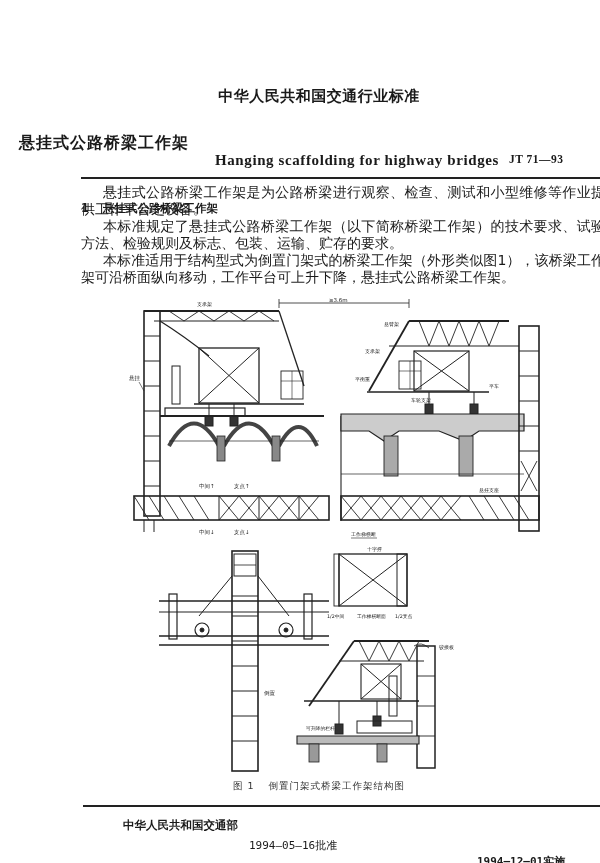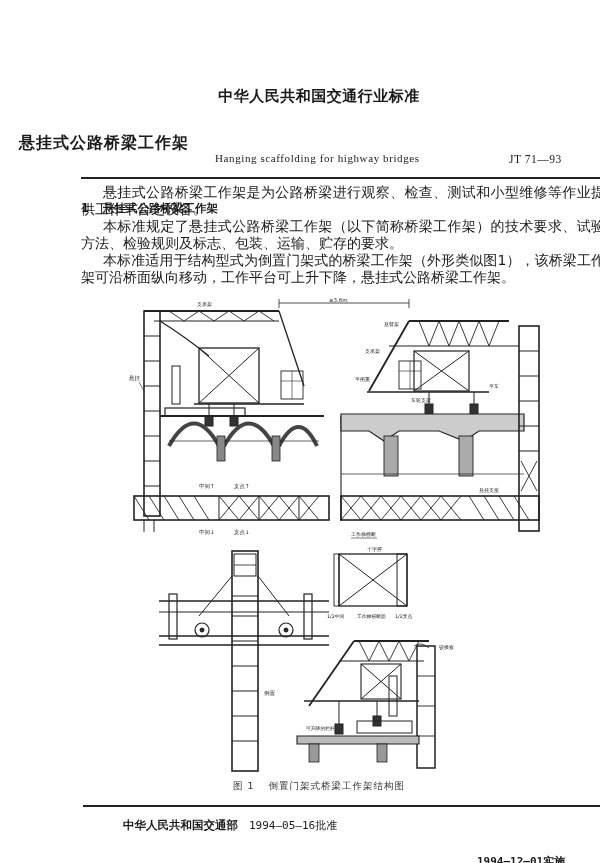--- a/index.html
+++ b/index.html
@@ -8,7 +8,7 @@
   .abs { position: absolute; margin-left: 19px; }
   .org-header { top: 87px; left: 0; width: 600px; text-align: center; font-size: 15px; font-weight: bold; letter-spacing: 0.5px; }
   .doc-title { top: 133px; left: 0; width: 600px; text-align: left; font-size: 16px; font-weight: bold; letter-spacing: 1px; }
-  .doc-title-en { top: 152px; left: 196px; font-family: "Liberation Serif", "DejaVu Serif", serif; font-size: 11px; font-weight: normal; letter-spacing: 0.6px; }
+  .doc-title-en { top: 152px; left: 196px; font-family: "Liberation Serif", "DejaVu Serif", serif; font-size: 15px; font-weight: bold; letter-spacing: 0.6px; }
   .doc-code { top: 153px; left: 490px; font-family: "Liberation Serif", "DejaVu Serif", serif; font-size: 11.5px; letter-spacing: 0.5px; }
   .rule { height: 2px; background: #222; }
   .rule-top { top: 177px; left: 62px; width: 522px; }

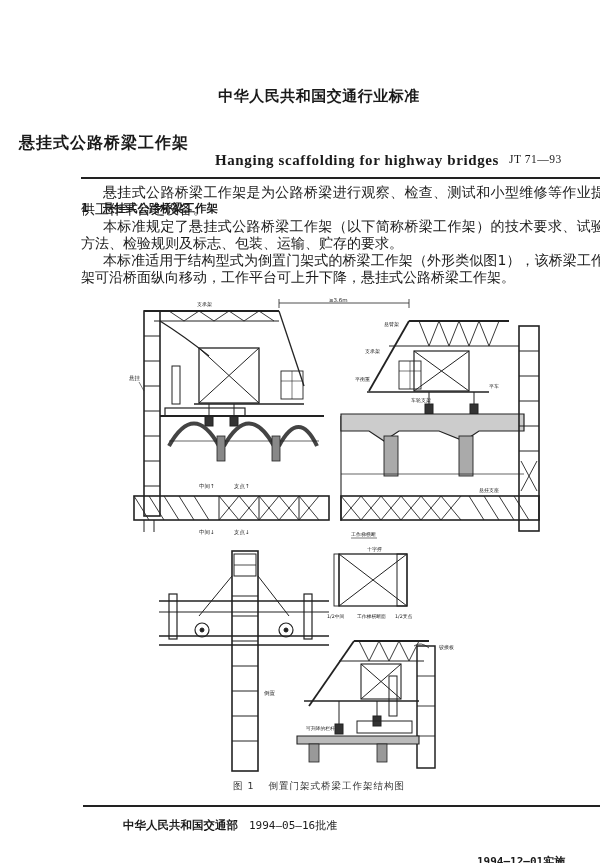--- a/index.html
+++ b/index.html
@@ -9,7 +9,7 @@
   .org-header { top: 87px; left: 0; width: 600px; text-align: center; font-size: 15px; font-weight: bold; letter-spacing: 0.5px; }
   .doc-title { top: 133px; left: 0; width: 600px; text-align: left; font-size: 16px; font-weight: bold; letter-spacing: 1px; }
   .doc-title-en { top: 152px; left: 196px; font-family: "Liberation Serif", "DejaVu Serif", serif; font-size: 15px; font-weight: bold; letter-spacing: 0.6px; }
-  .doc-code { top: 153px; left: 490px; font-family: "Liberation Serif", "DejaVu Serif", serif; font-size: 11.5px; letter-spacing: 0.5px; }
+  .doc-code { top: 153px; left: 490px; font-family: "Liberation Serif", "DejaVu Serif", serif; font-size: 11.5px; letter-spacing: 0.5px; font-weight: bold; }
   .rule { height: 2px; background: #222; }
   .rule-top { top: 177px; left: 62px; width: 522px; }
   .rule-bottom { top: 805px; left: 64px; width: 522px; }

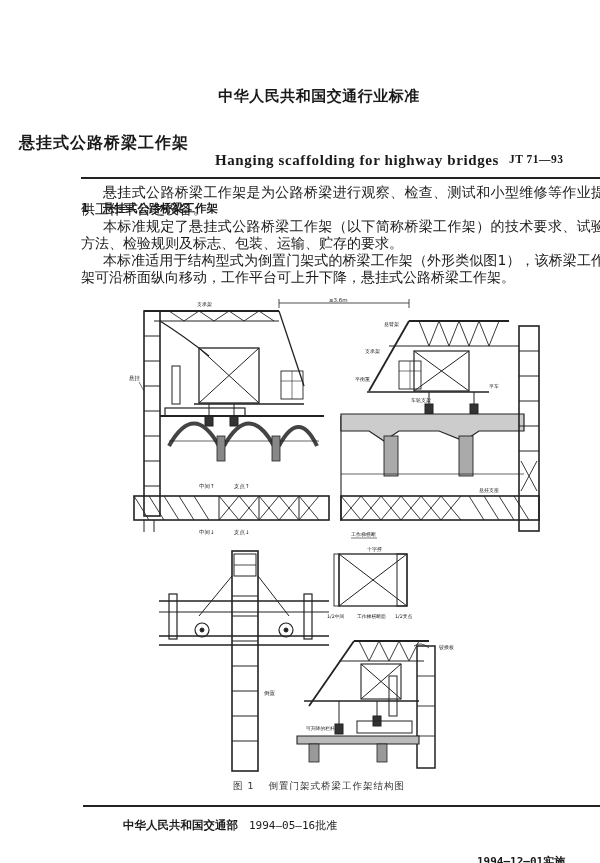--- a/index.html
+++ b/index.html
@@ -24,7 +24,7 @@
   .fig-caption { top: 780px; left: 0; width: 600px; text-align: center; font-size: 9.5px; color: #333; letter-spacing: 1px; }
   .fig-caption .gap { display: inline-block; width: 14px; }
   .footer-org { top: 818px; left: 104px; font-size: 11.5px; font-weight: bold; }
-  .footer-approve { top: 818px; left: 230px; font-size: 11px; font-family: "DejaVu Sans Mono", "Liberation Mono", monospace; }
+  .footer-approve { top: 838px; left: 230px; font-size: 11px; font-family: "DejaVu Sans Mono", "Liberation Mono", monospace; }
   .footer-impl { top: 854px; left: 458px; font-size: 11px; font-family: "DejaVu Sans Mono", "Liberation Mono", monospace; font-weight: bold; }
   svg text { font-family: "DejaVu Sans", sans-serif; fill: #222; }
 </style>

